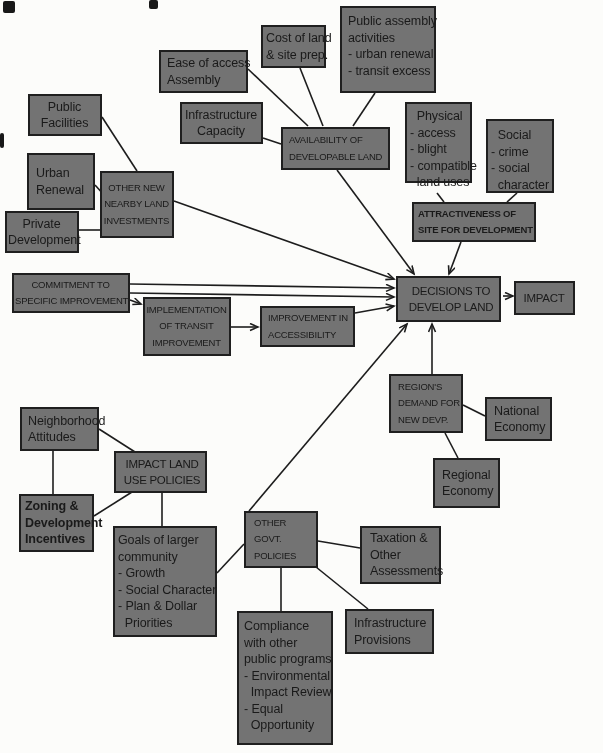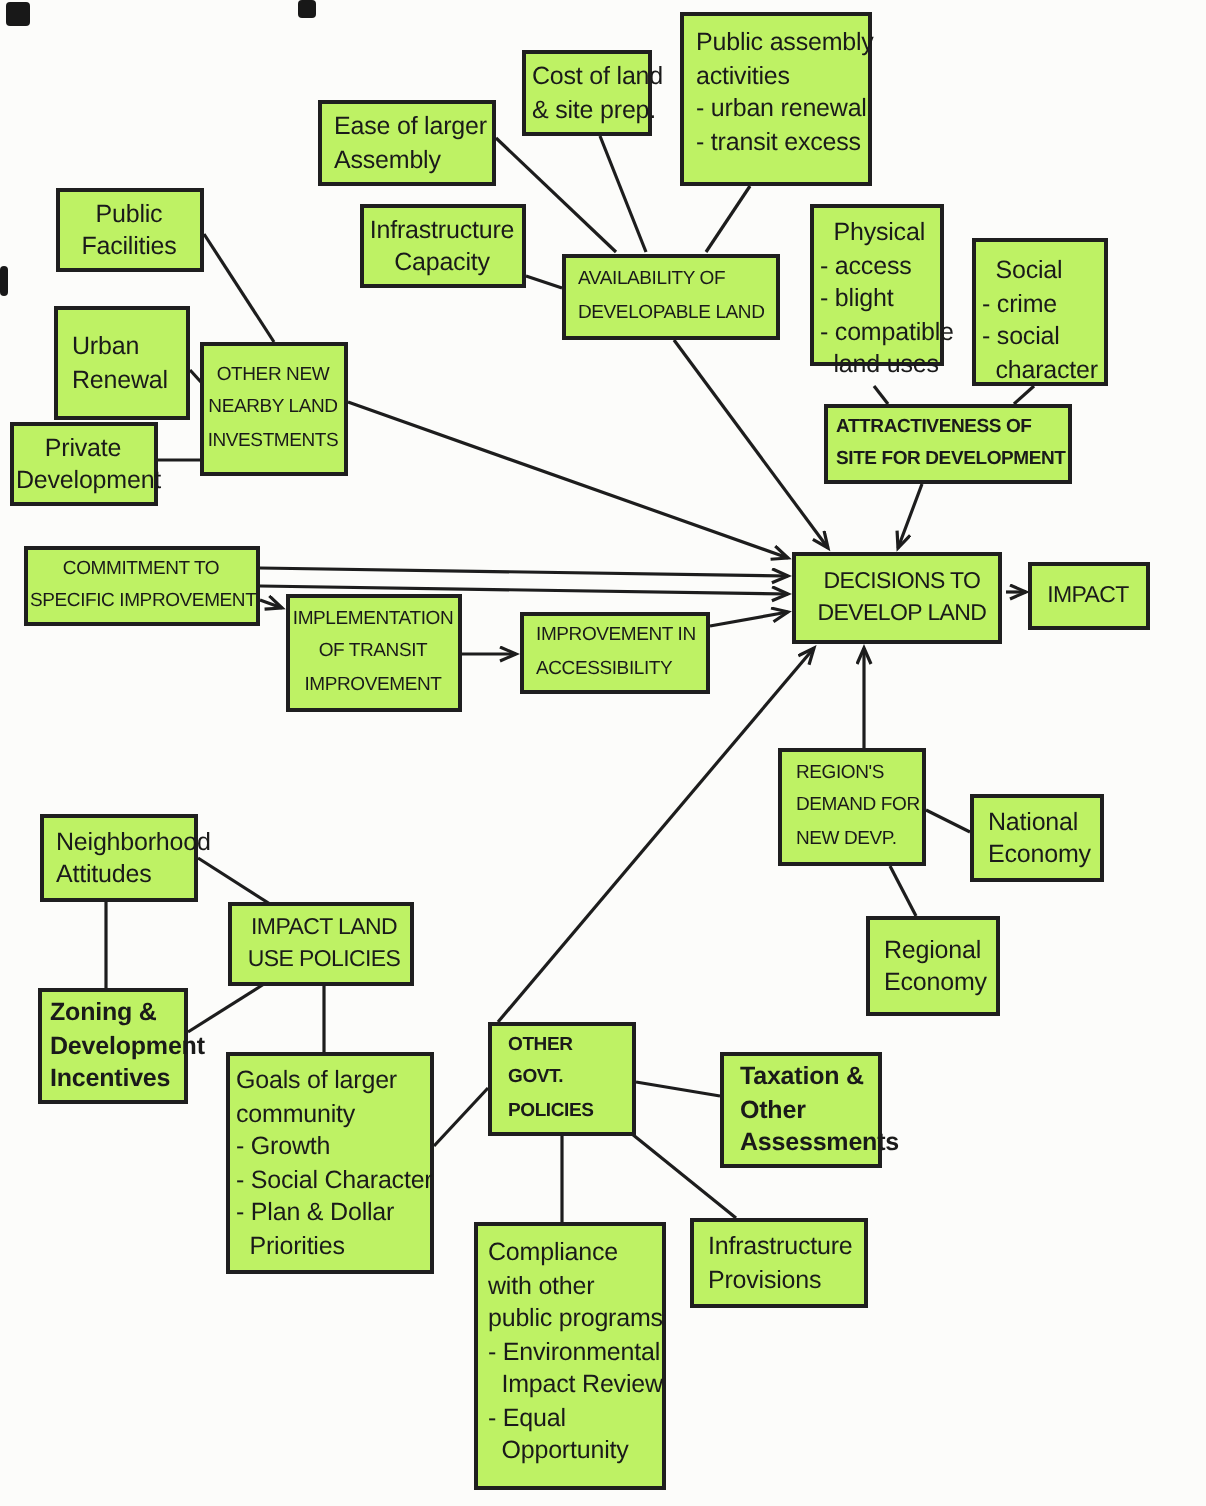--- a/index.html
+++ b/index.html
@@ -10,7 +10,7 @@
   .edges{position:absolute;left:0;top:0;width:603px;height:753px;}
   .edges line{stroke:#1d1d1d;stroke-width:1.6;}
   .node{
-    position:absolute;box-sizing:border-box;border:2px solid #1f1f1f;background:#bef264;
+    position:absolute;box-sizing:border-box;border:2px solid #1f1f1f;background:#737373;
     display:flex;flex-direction:column;justify-content:center;
     white-space:pre;line-height:16.5px;padding-left:6px;padding-right:2px;
   }

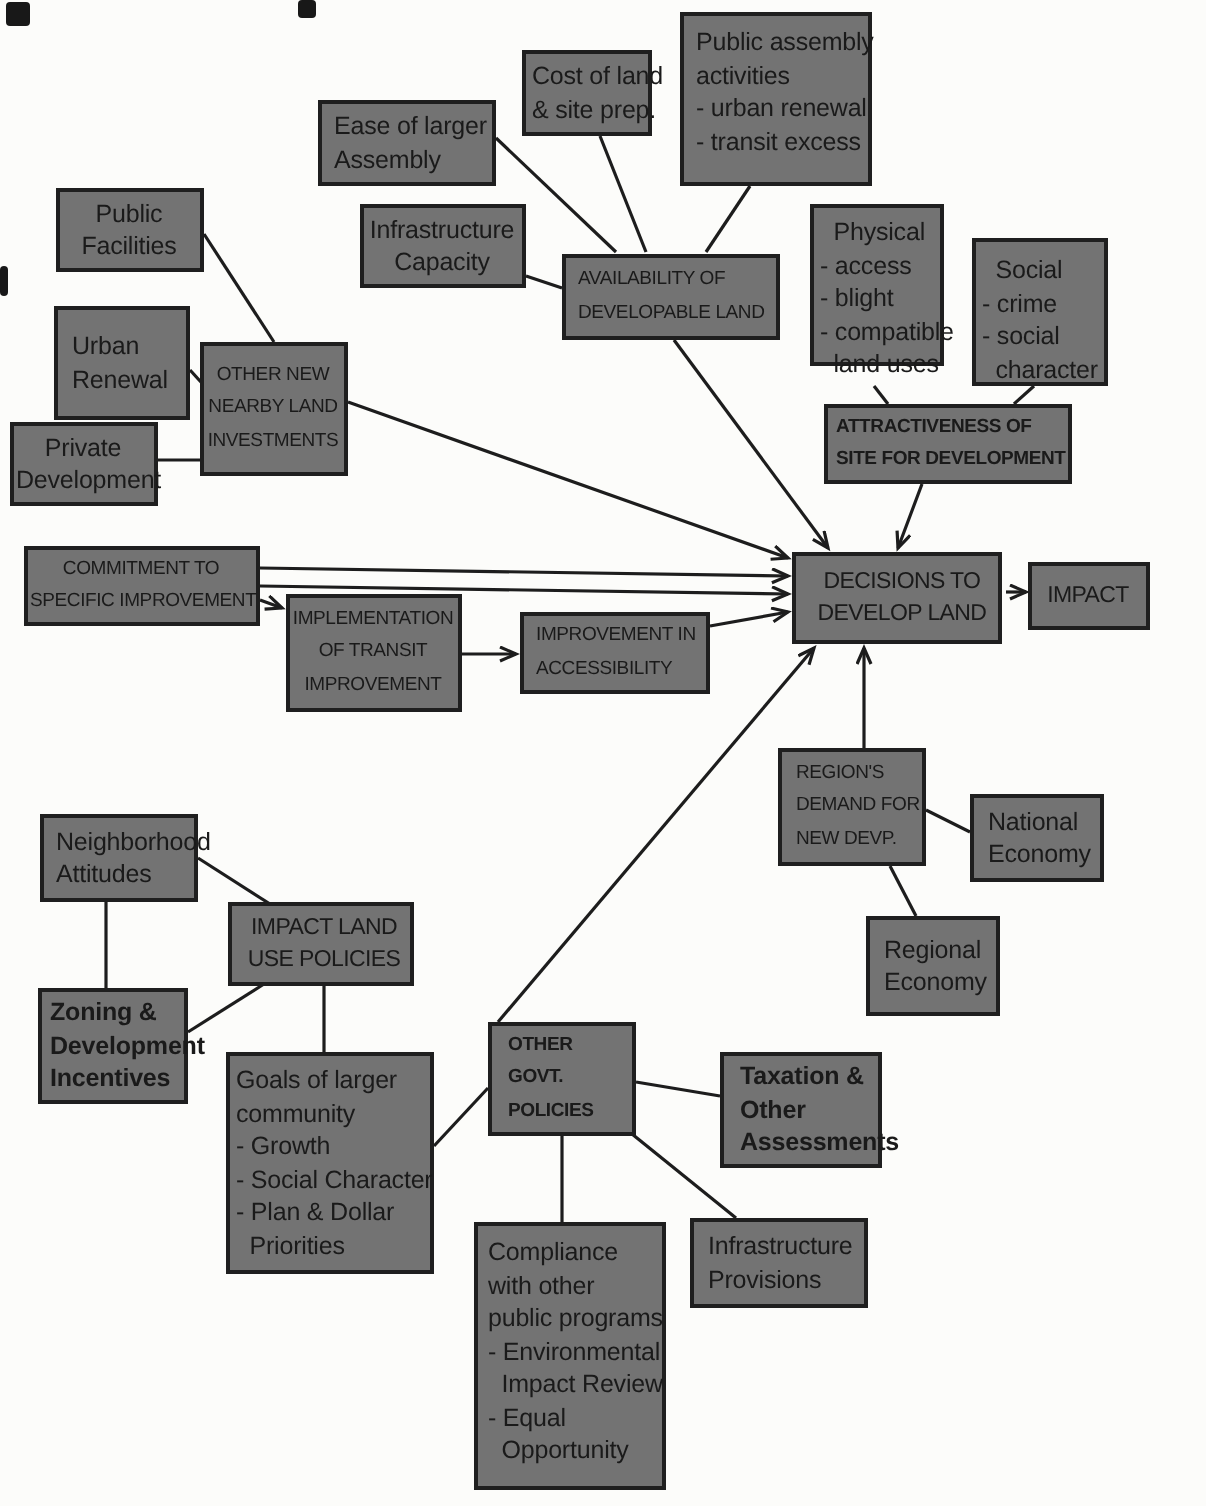--- a/index.html
+++ b/index.html
@@ -66,7 +66,7 @@
       <line x1="281" y1="568" x2="281" y2="611"></line>
     </svg>
 
-  <div class="node mix" style="left:159px;top:50px;width:89px;height:43px">Ease of larger
+  <div class="node mix" style="left:159px;top:50px;width:89px;height:43px">Ease of access
 Assembly</div>
   <div class="node mix pl3" style="left:261px;top:25px;width:65px;height:43px">Cost of land
 &amp; site prep.</div>

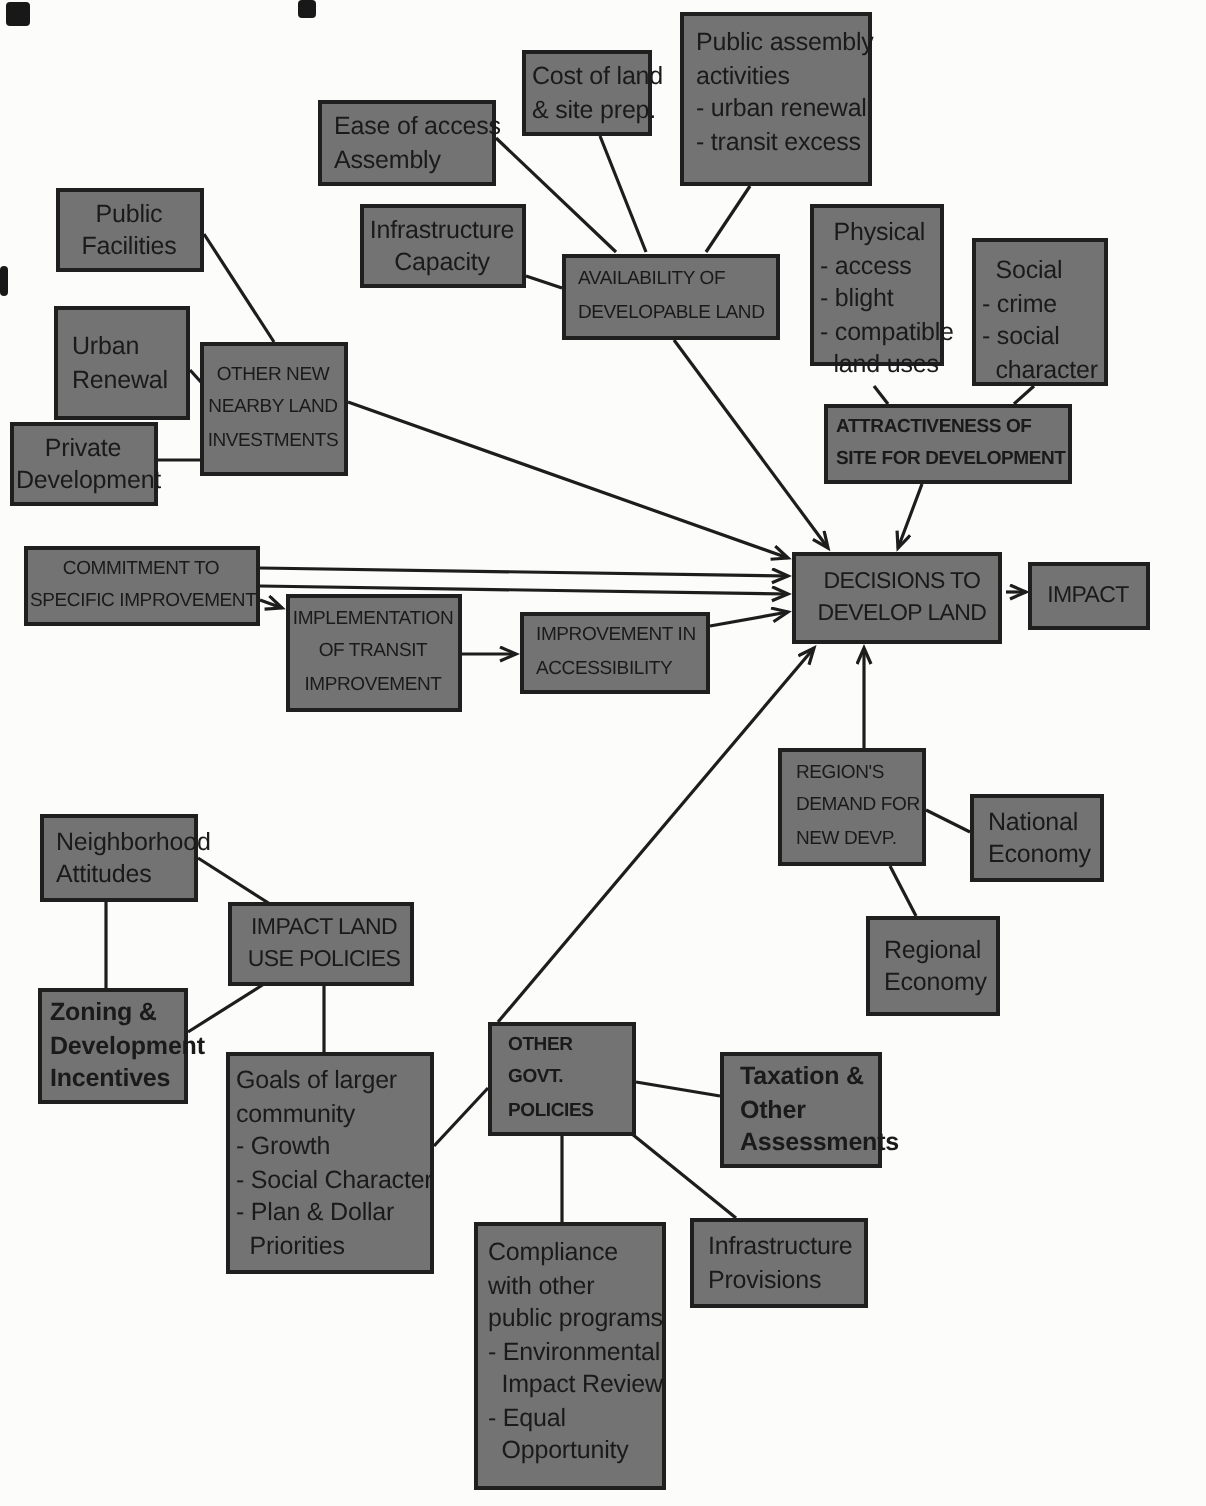--- a/index.html
+++ b/index.html
@@ -20,7 +20,7 @@
   .c{text-align:center;padding-left:1px;}
   .top{justify-content:flex-start;}
   .pl3{padding-left:3px;} .pl4{padding-left:4px;font-weight:bold;} .pl5{padding-left:5px;}
-  .pl7{padding-left:7px;} .pl8{padding-left:8px;font-weight:bold;}
+  .pl7{padding-left:7px;} .pl8{padding-left:8px;}
   .artifact{position:absolute;background:#181818;border-radius:2px;}
 </style>
 </head>

